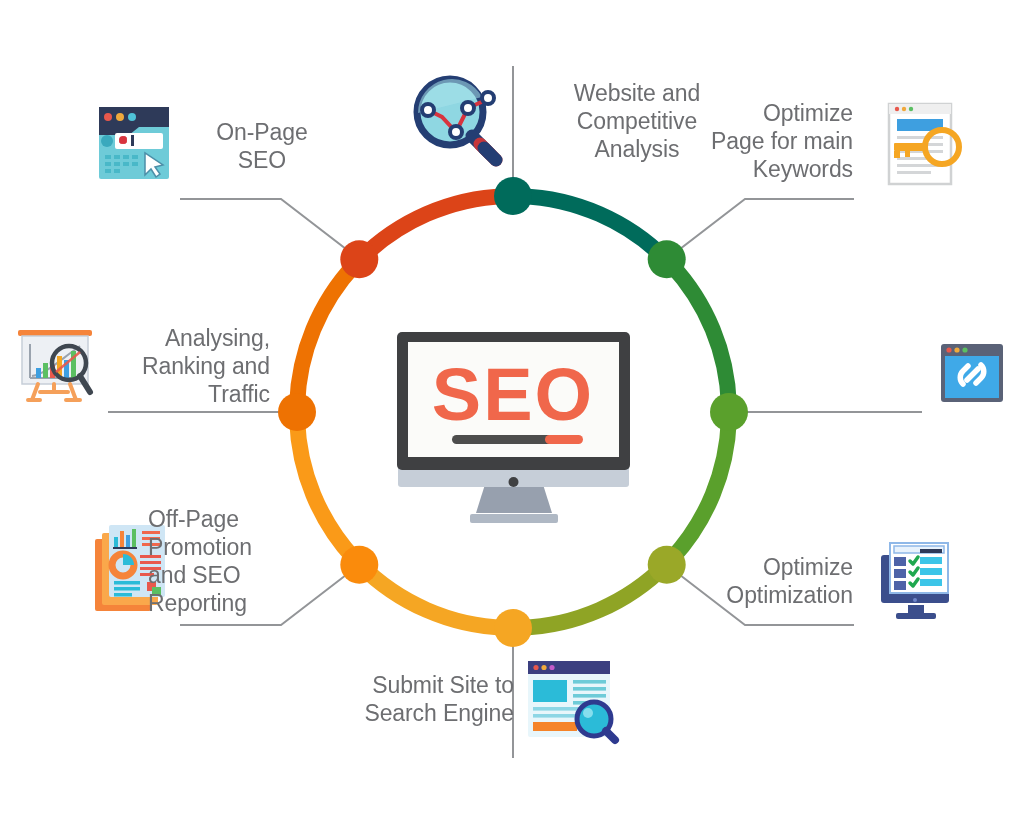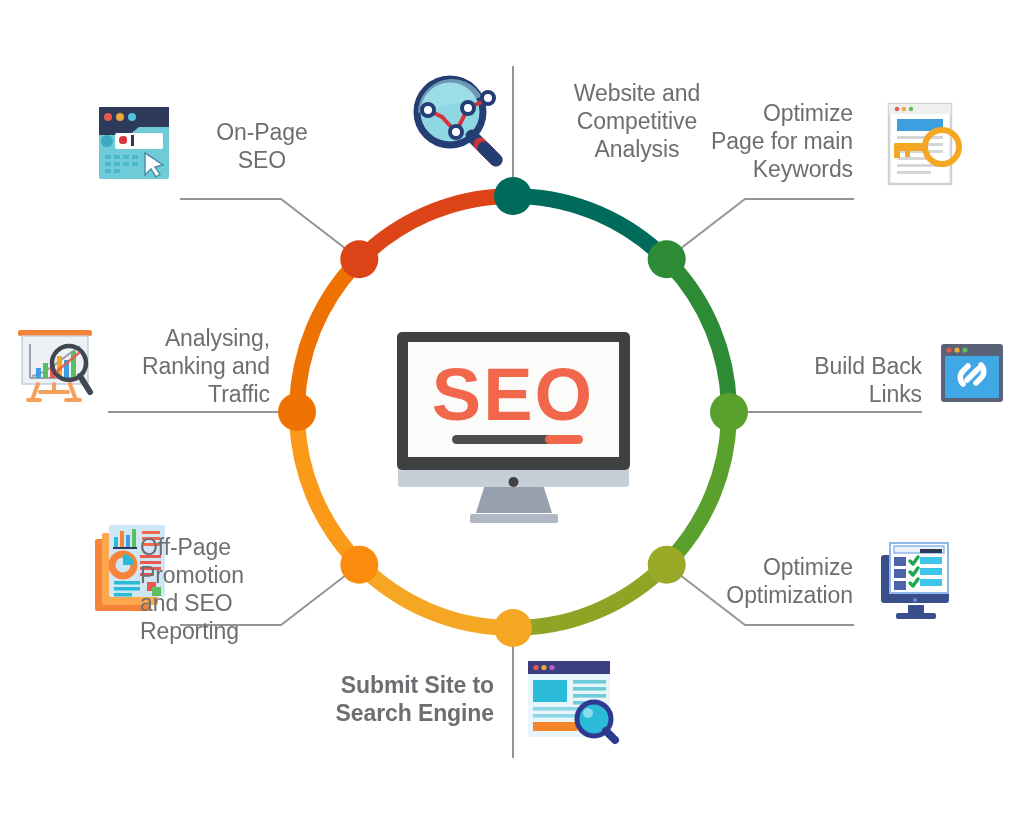--- a/index.html
+++ b/index.html
@@ -270,8 +270,6 @@
 Page for main
 Keywords</div>
 
-  <div class="lbl lbl-r" style="left:770px;top:352px;width:152px;text-align:right;">Build Back
-Links</div>
 
   <div class="lbl lbl-r" style="left:700px;top:553px;width:153px;text-align:right;">Optimize
 Optimization</div>

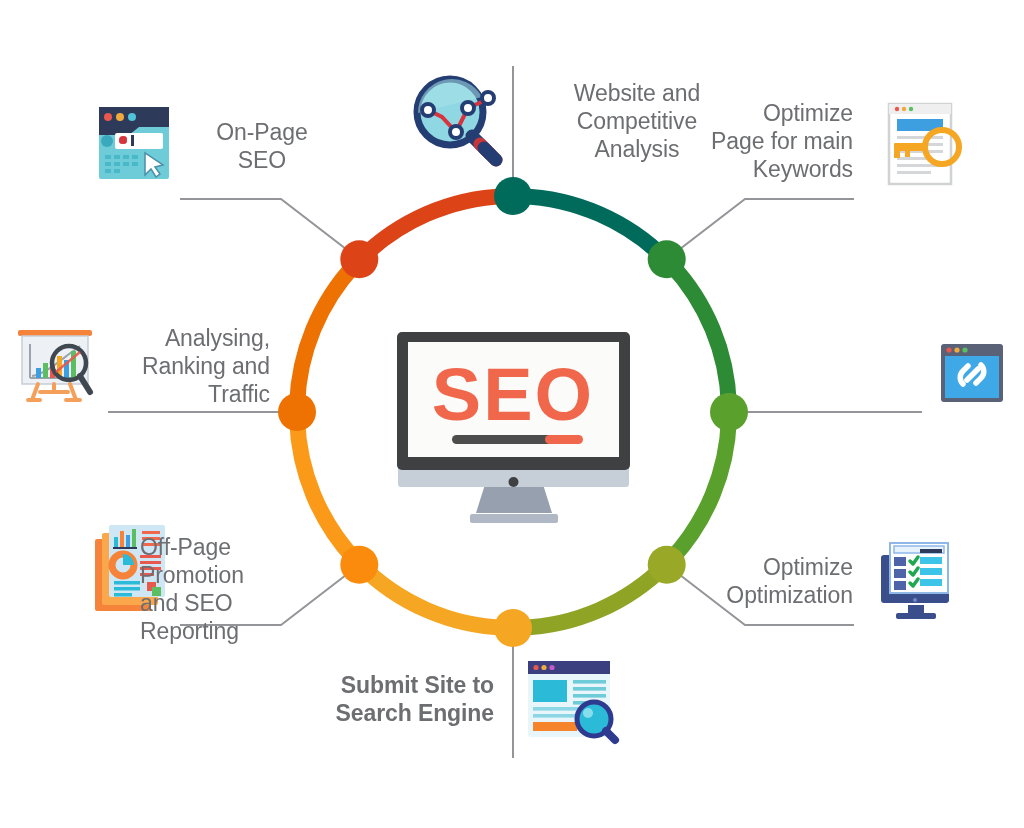--- a/index.html
+++ b/index.html
@@ -277,7 +277,7 @@
   <div class="lbl lbl-l" style="left:296px;top:671px;width:198px;font-weight:bold;">Submit Site to
 Search Engine</div>
 
-  <div class="lbl lbl-l" style="left:140px;top:505px;width:148px;text-align:left;margin-top:28px;">Off-Page
+  <div class="lbl lbl-l" style="left:148px;top:505px;width:148px;text-align:left;">Off-Page
 Promotion
 and SEO
 Reporting</div>

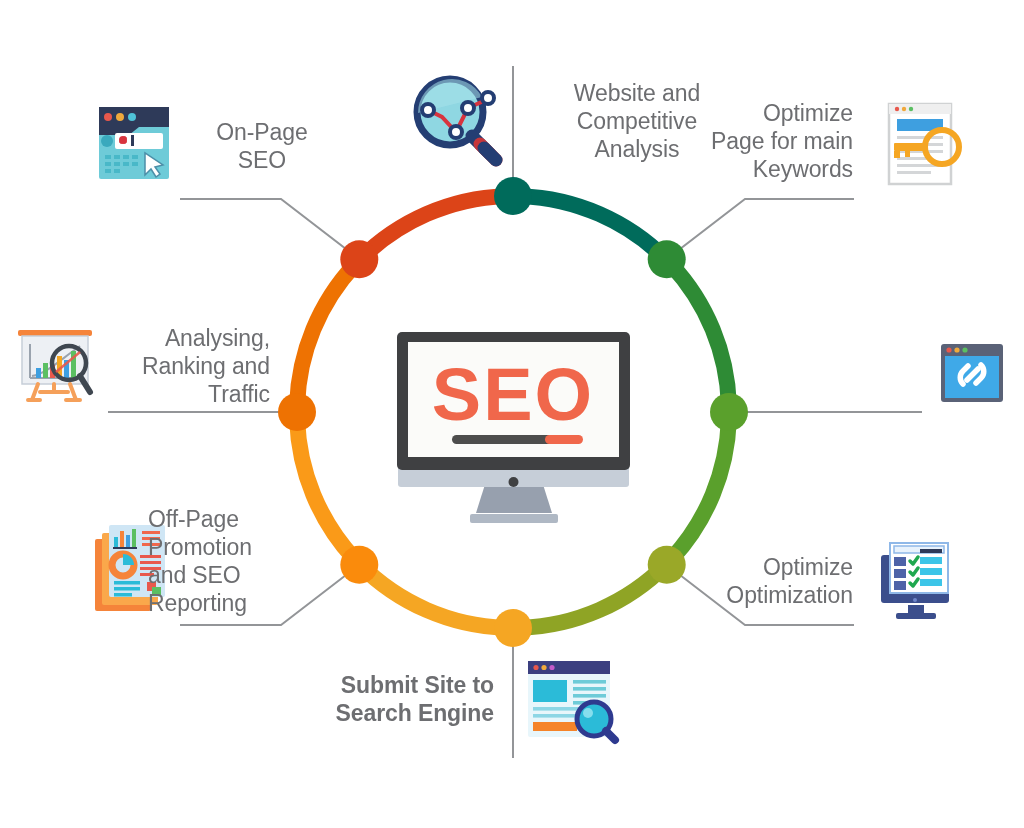--- a/index.html
+++ b/index.html
@@ -274,7 +274,7 @@
   <div class="lbl lbl-r" style="left:700px;top:553px;width:153px;text-align:right;">Optimize
 Optimization</div>
 
-  <div class="lbl lbl-l" style="left:296px;top:671px;width:198px;font-weight:bold;">Submit Site to
+  <div class="lbl lbl-l" style="left:316px;top:671px;width:198px;">Submit Site to
 Search Engine</div>
 
   <div class="lbl lbl-l" style="left:148px;top:505px;width:148px;text-align:left;">Off-Page

